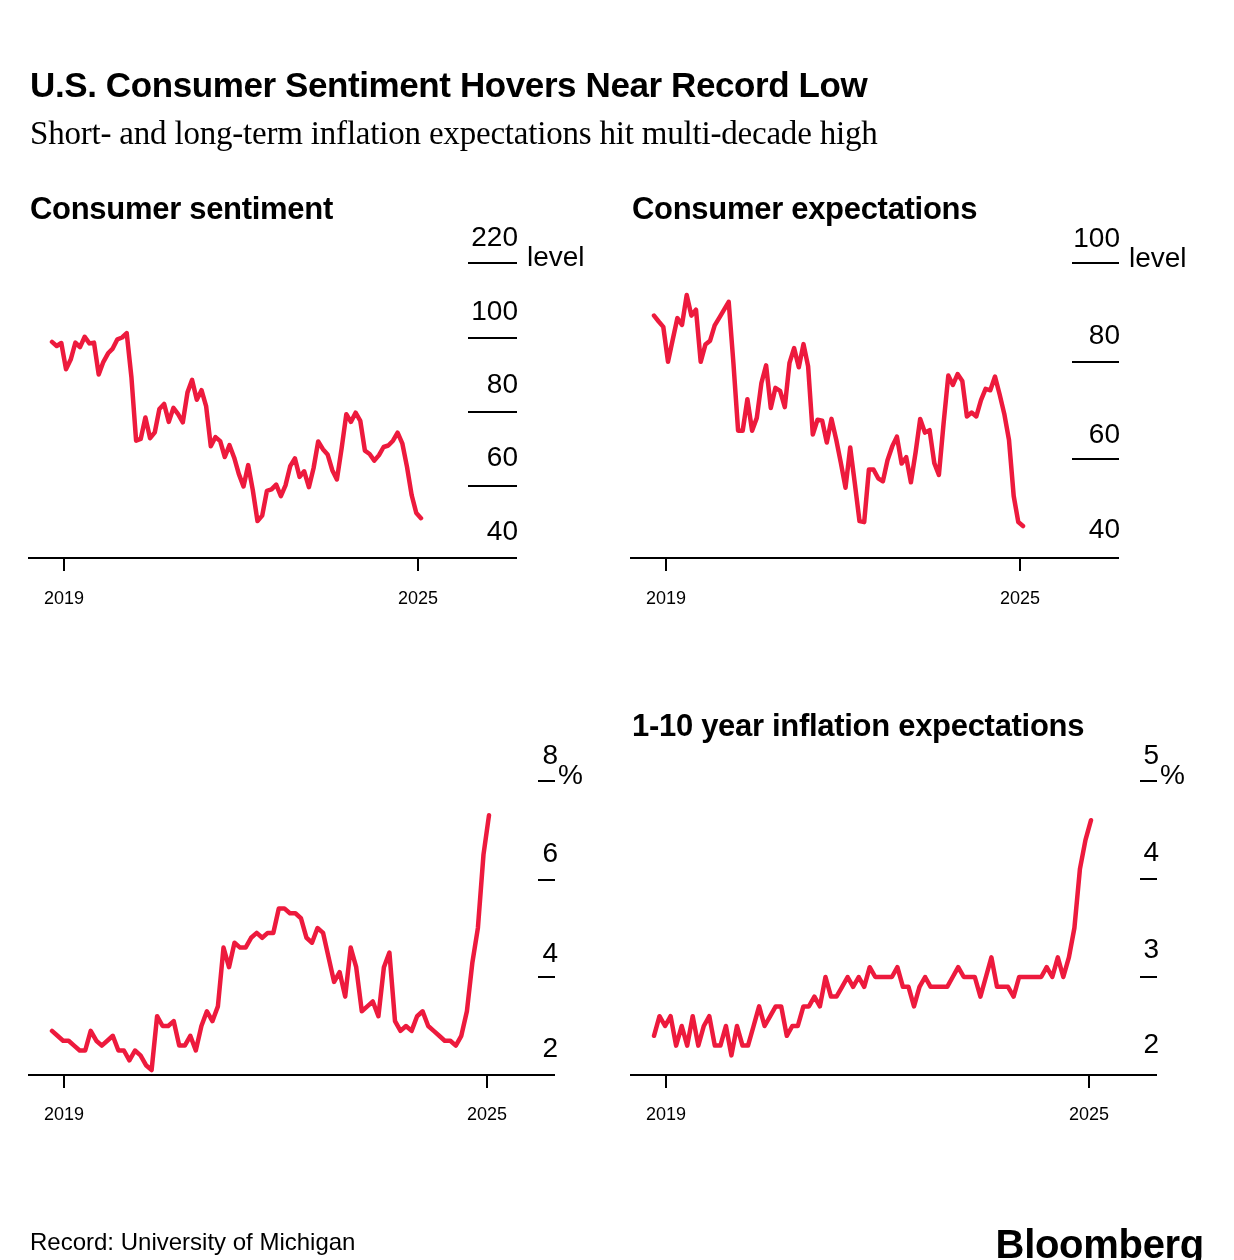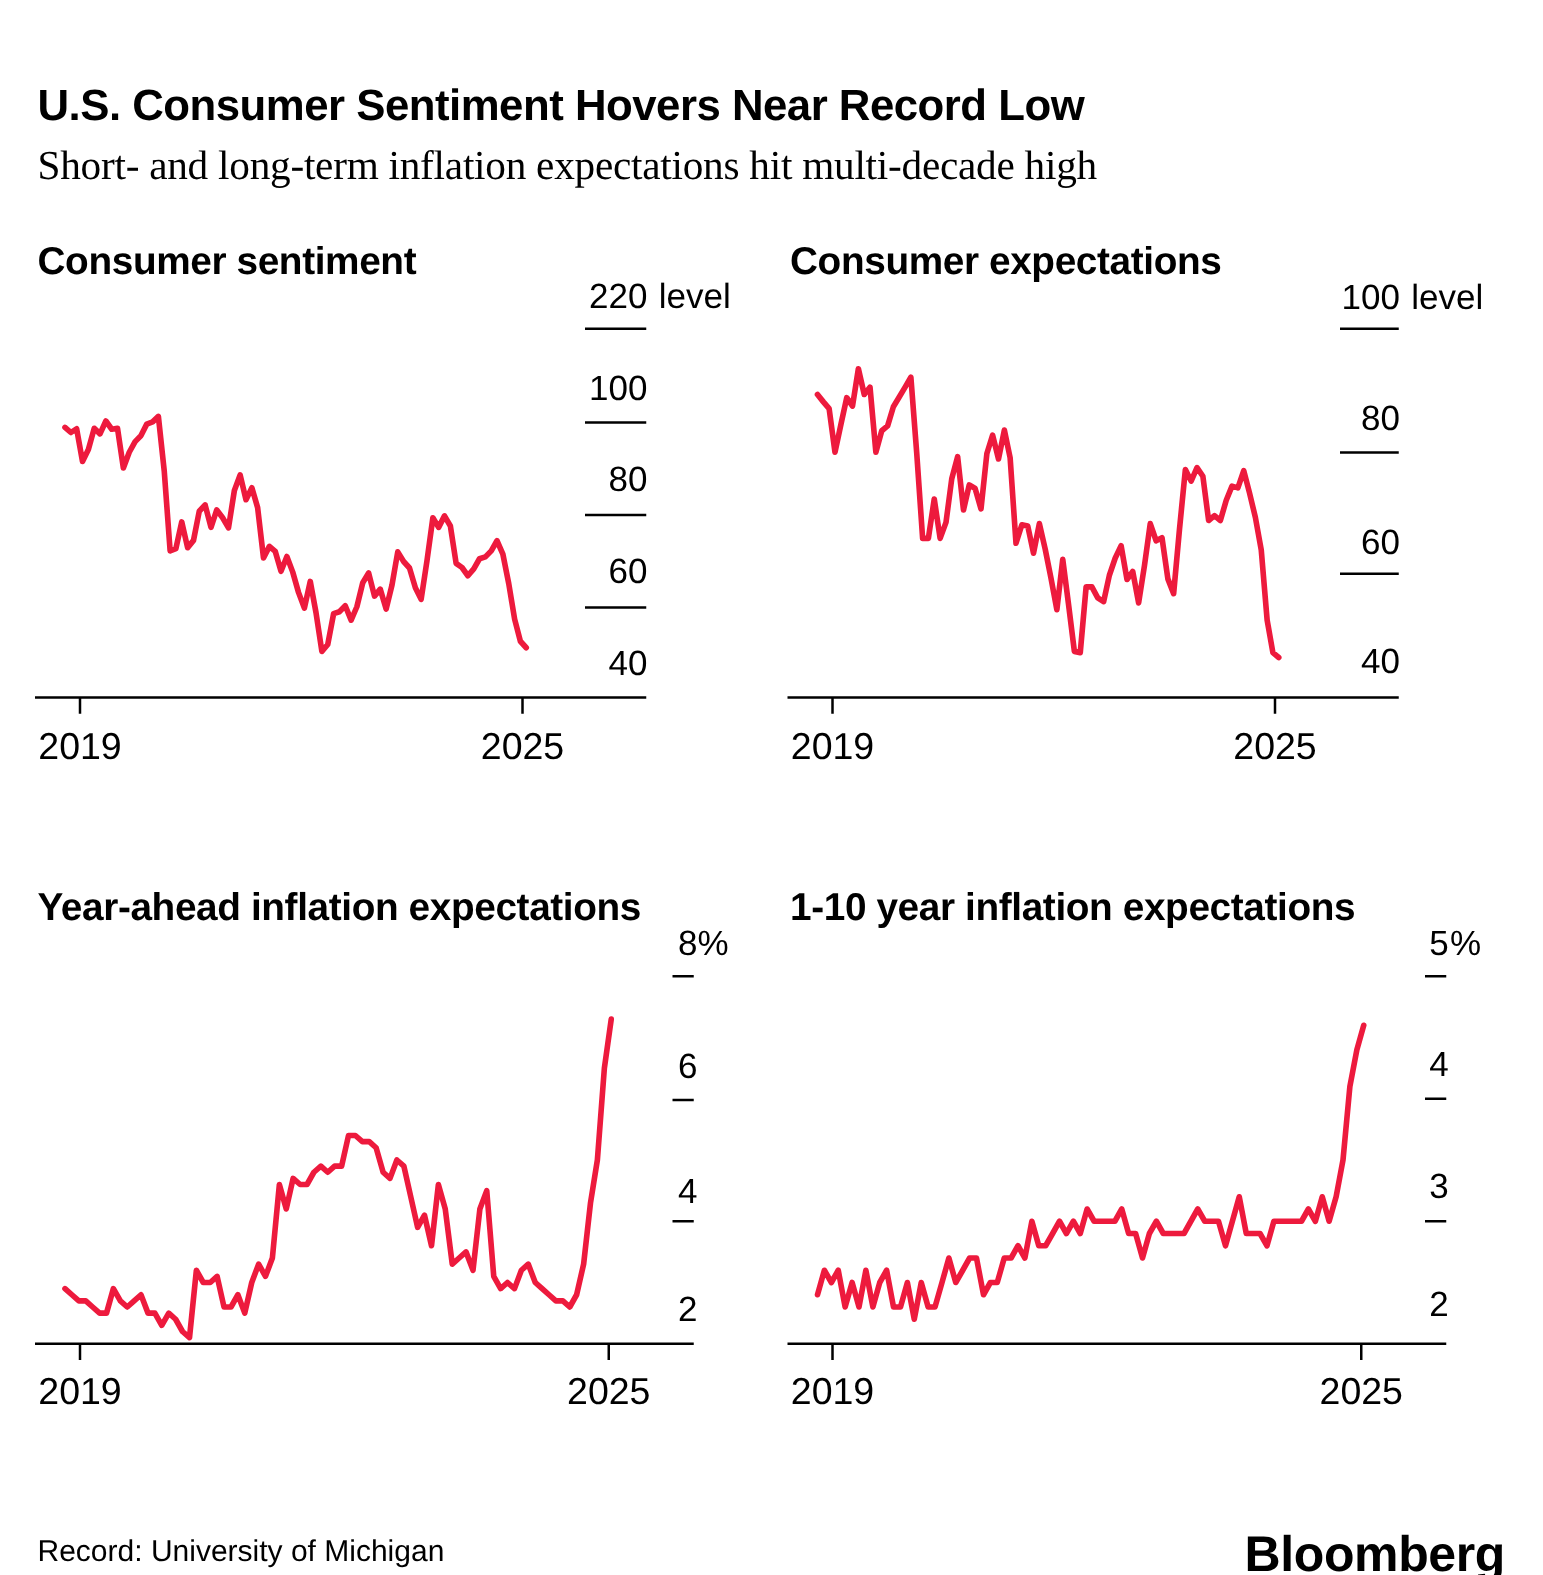--- a/index.html
+++ b/index.html
@@ -12,7 +12,7 @@
   .page-subtitle{font-size:33px;font-weight:400;letter-spacing:-0.2px;line-height:1;white-space:nowrap;font-family:Liberation Serif, serif;}
   .ptitle{font-size:31px;font-weight:700;letter-spacing:-0.3px;line-height:1;white-space:nowrap;}
   .ylab{position:absolute;font-size:28px;line-height:28px;text-align:right;white-space:nowrap;}
-  .ysuf{position:absolute;font-size:28px;line-height:28px;white-space:nowrap;}
+  .ysuf{position:absolute;font-size:28px;line-height:28px;white-space:nowrap;margin-top:20px;}
   .ysuf.word{margin-left:9px;}
   .xlab{position:absolute;font-size:30px;line-height:28px;transform:translateX(-50%);white-space:nowrap;}
   .source{font-size:24px;line-height:1;white-space:nowrap;}

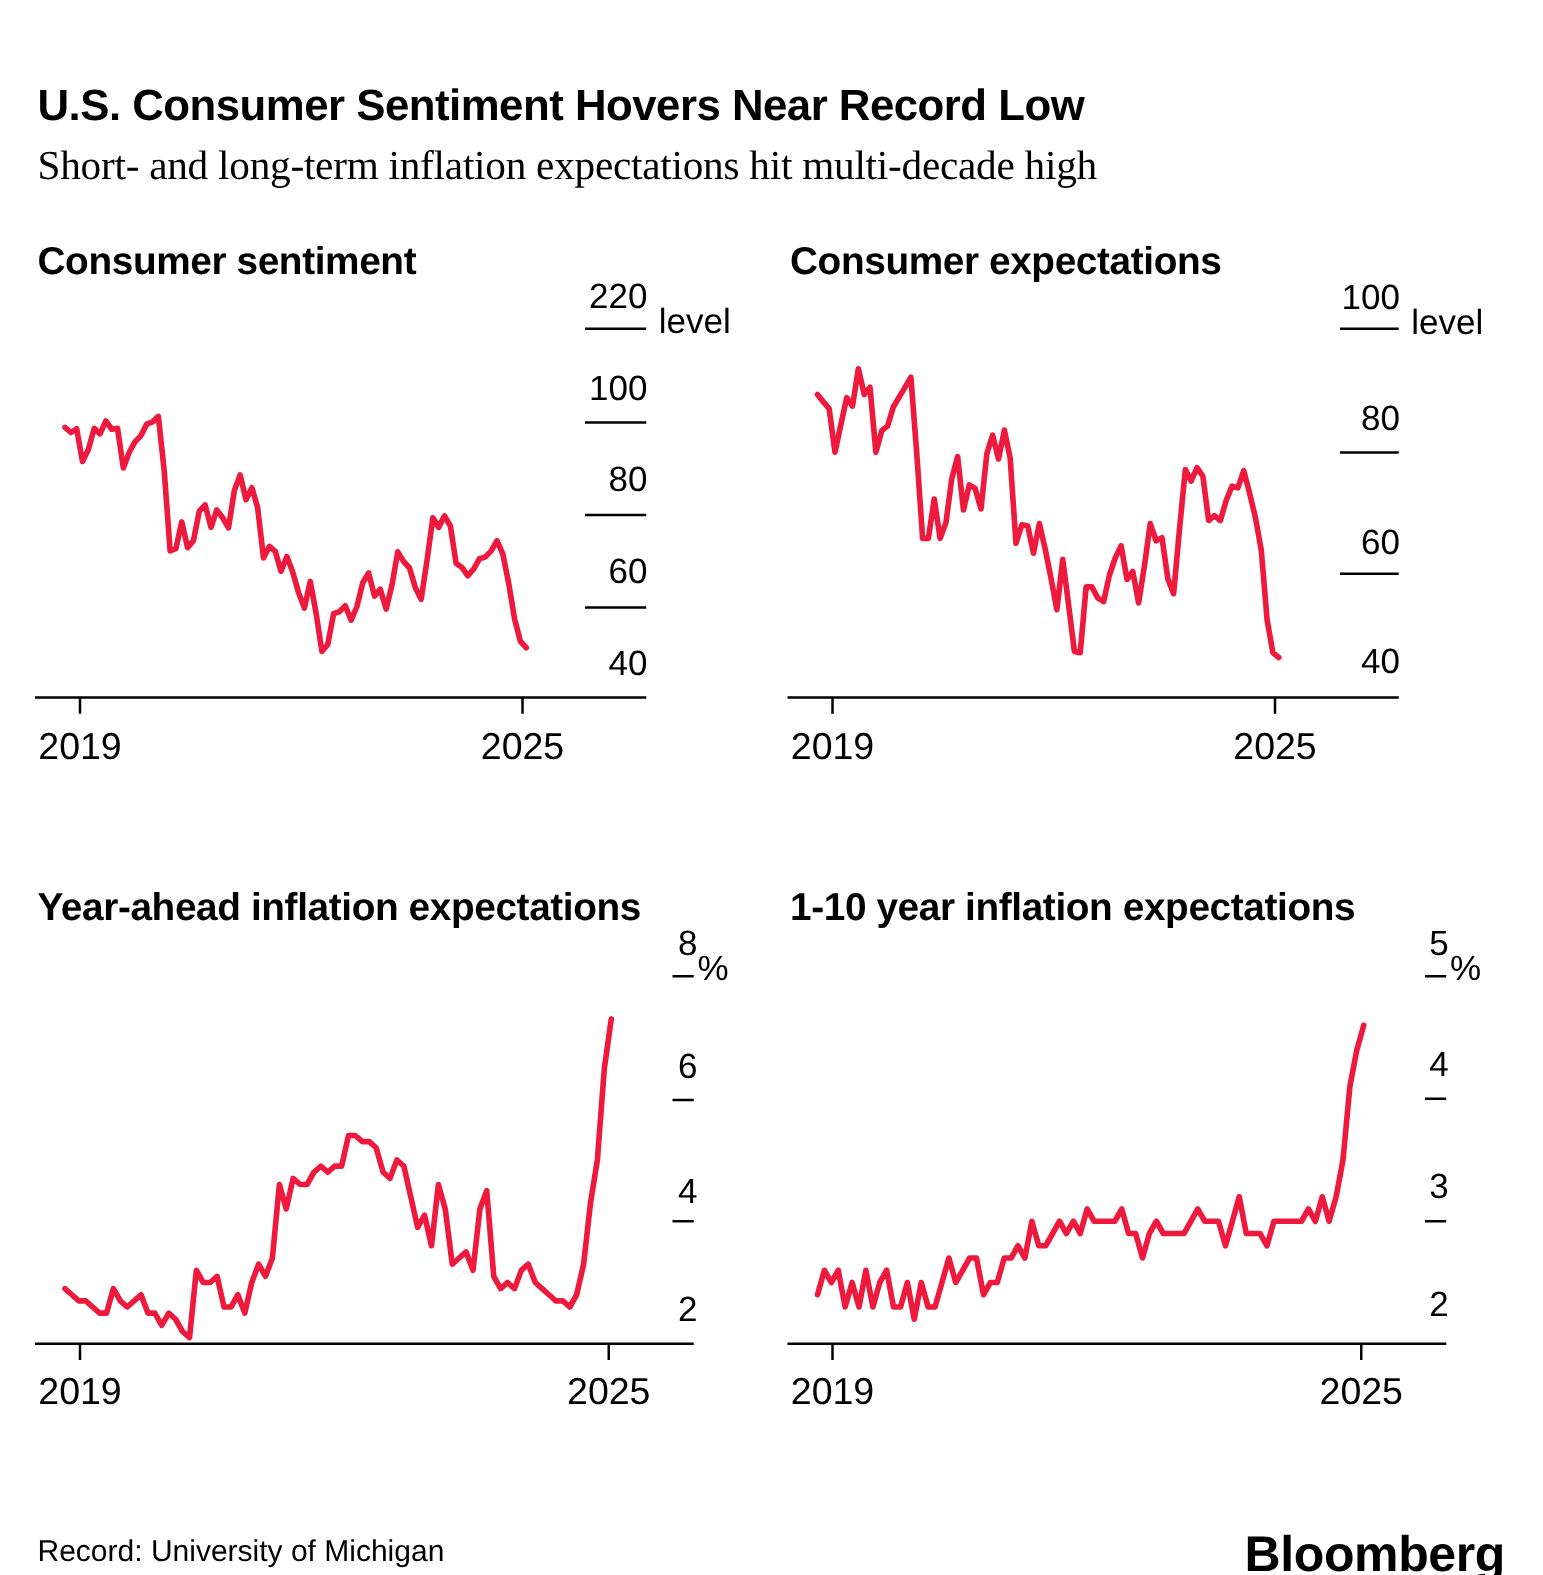--- a/index.html
+++ b/index.html
@@ -14,7 +14,7 @@
   .ylab{position:absolute;font-size:28px;line-height:28px;text-align:right;white-space:nowrap;}
   .ysuf{position:absolute;font-size:28px;line-height:28px;white-space:nowrap;margin-top:20px;}
   .ysuf.word{margin-left:9px;}
-  .xlab{position:absolute;font-size:30px;line-height:28px;transform:translateX(-50%);white-space:nowrap;}
+  .xlab{position:absolute;font-size:18px;line-height:28px;transform:translateX(-50%);white-space:nowrap;}
   .source{font-size:24px;line-height:1;white-space:nowrap;}
   .brand{font-size:40px;font-weight:700;letter-spacing:-0.3px;line-height:1;white-space:nowrap;}
   svg{position:absolute;left:0;top:0;}

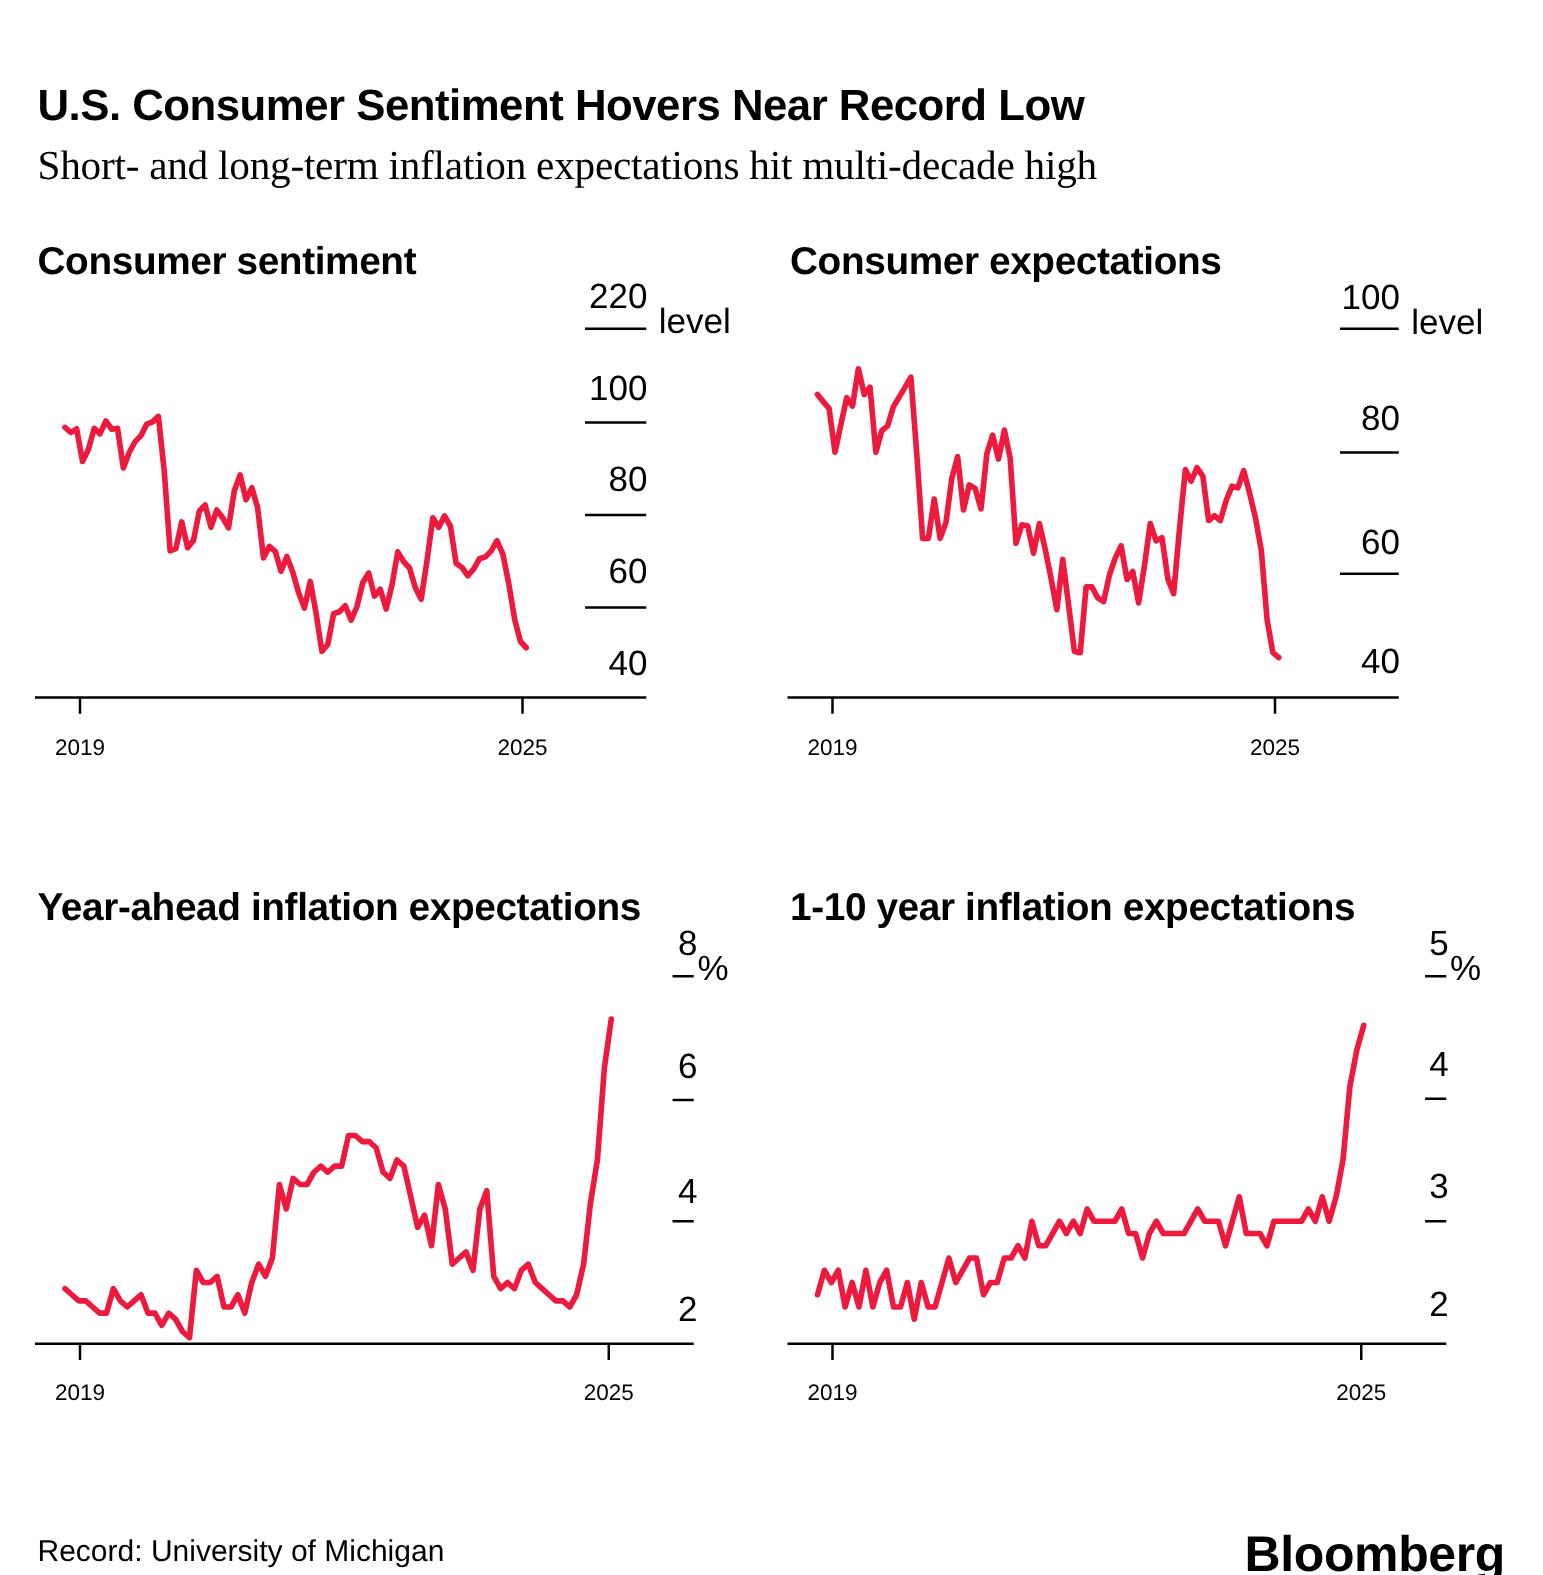--- a/index.html
+++ b/index.html
@@ -29,7 +29,6 @@
 
   <h2 class="abs ptitle" style="left:30px;top:167px;">Consumer sentiment</h2>
   <h2 class="abs ptitle" style="left:632px;top:167px;">Consumer expectations</h2>
-  <h2 class="abs ptitle" style="left:30px;top:684px;">Year-ahead inflation expectations</h2>
   <h2 class="abs ptitle" style="left:632px;top:684px;">1-10 year inflation expectations</h2>
 
   <svg id="charts" width="1234" height="1260">

